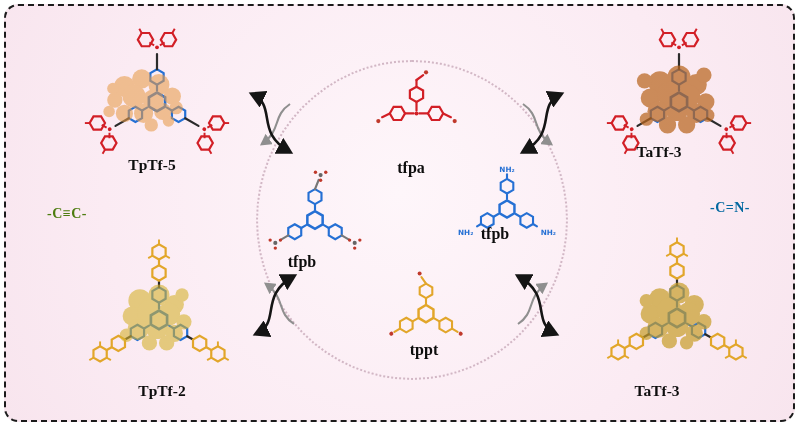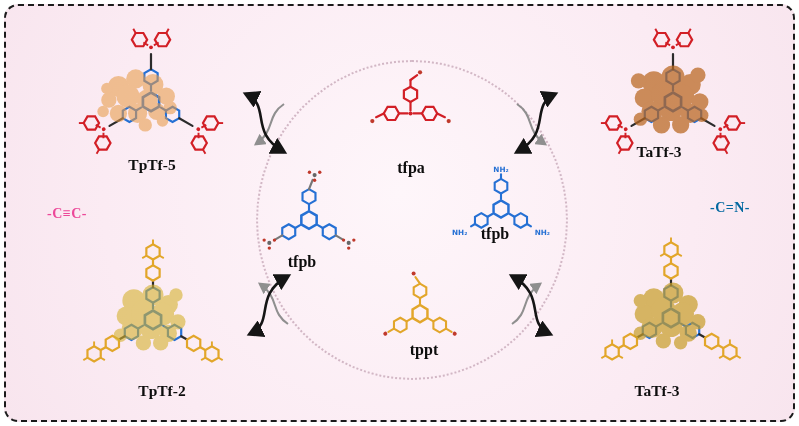--- a/index.html
+++ b/index.html
@@ -9,7 +9,7 @@
          background:radial-gradient(circle at 50% 45%, #fef6fa 0%, #fbebf3 65%, #f8e5ee 100%);}
   .circle{position:absolute;left:256px;top:60px;width:308px;height:316px;
           border:2px dotted #d2b7c5;border-radius:50%;}
-  .mol{position:absolute;}
+  .mol{position:absolute;margin-left:6px;}
   .lbl{position:absolute;transform:translate(-50%,-50%);font-weight:bold;color:#0d0d0d;white-space:nowrap;}
   .prod{font-size:15.5px;}
   .mono{font-size:16px;}

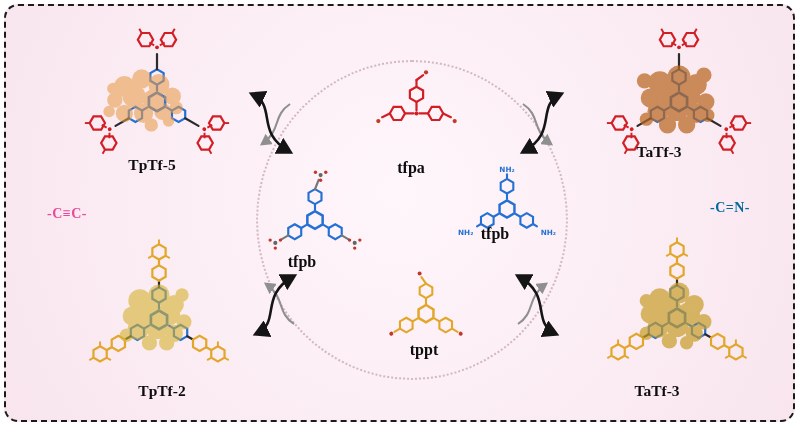--- a/index.html
+++ b/index.html
@@ -14,7 +14,7 @@
   .prod{font-size:15.5px;}
   .mono{font-size:16px;}
   .linklbl{font-size:14px;letter-spacing:.5px;font-weight:bold;}
-  .ll{color:#ec4899;}
+  .ll{color:#4d7c0f;}
   .lr{color:#0369a1;text-align:right;}
   .bond{stroke:currentColor;stroke-width:2.3;fill:none;stroke-linecap:round;}
   .bk{stroke:#2b2b2b;}

